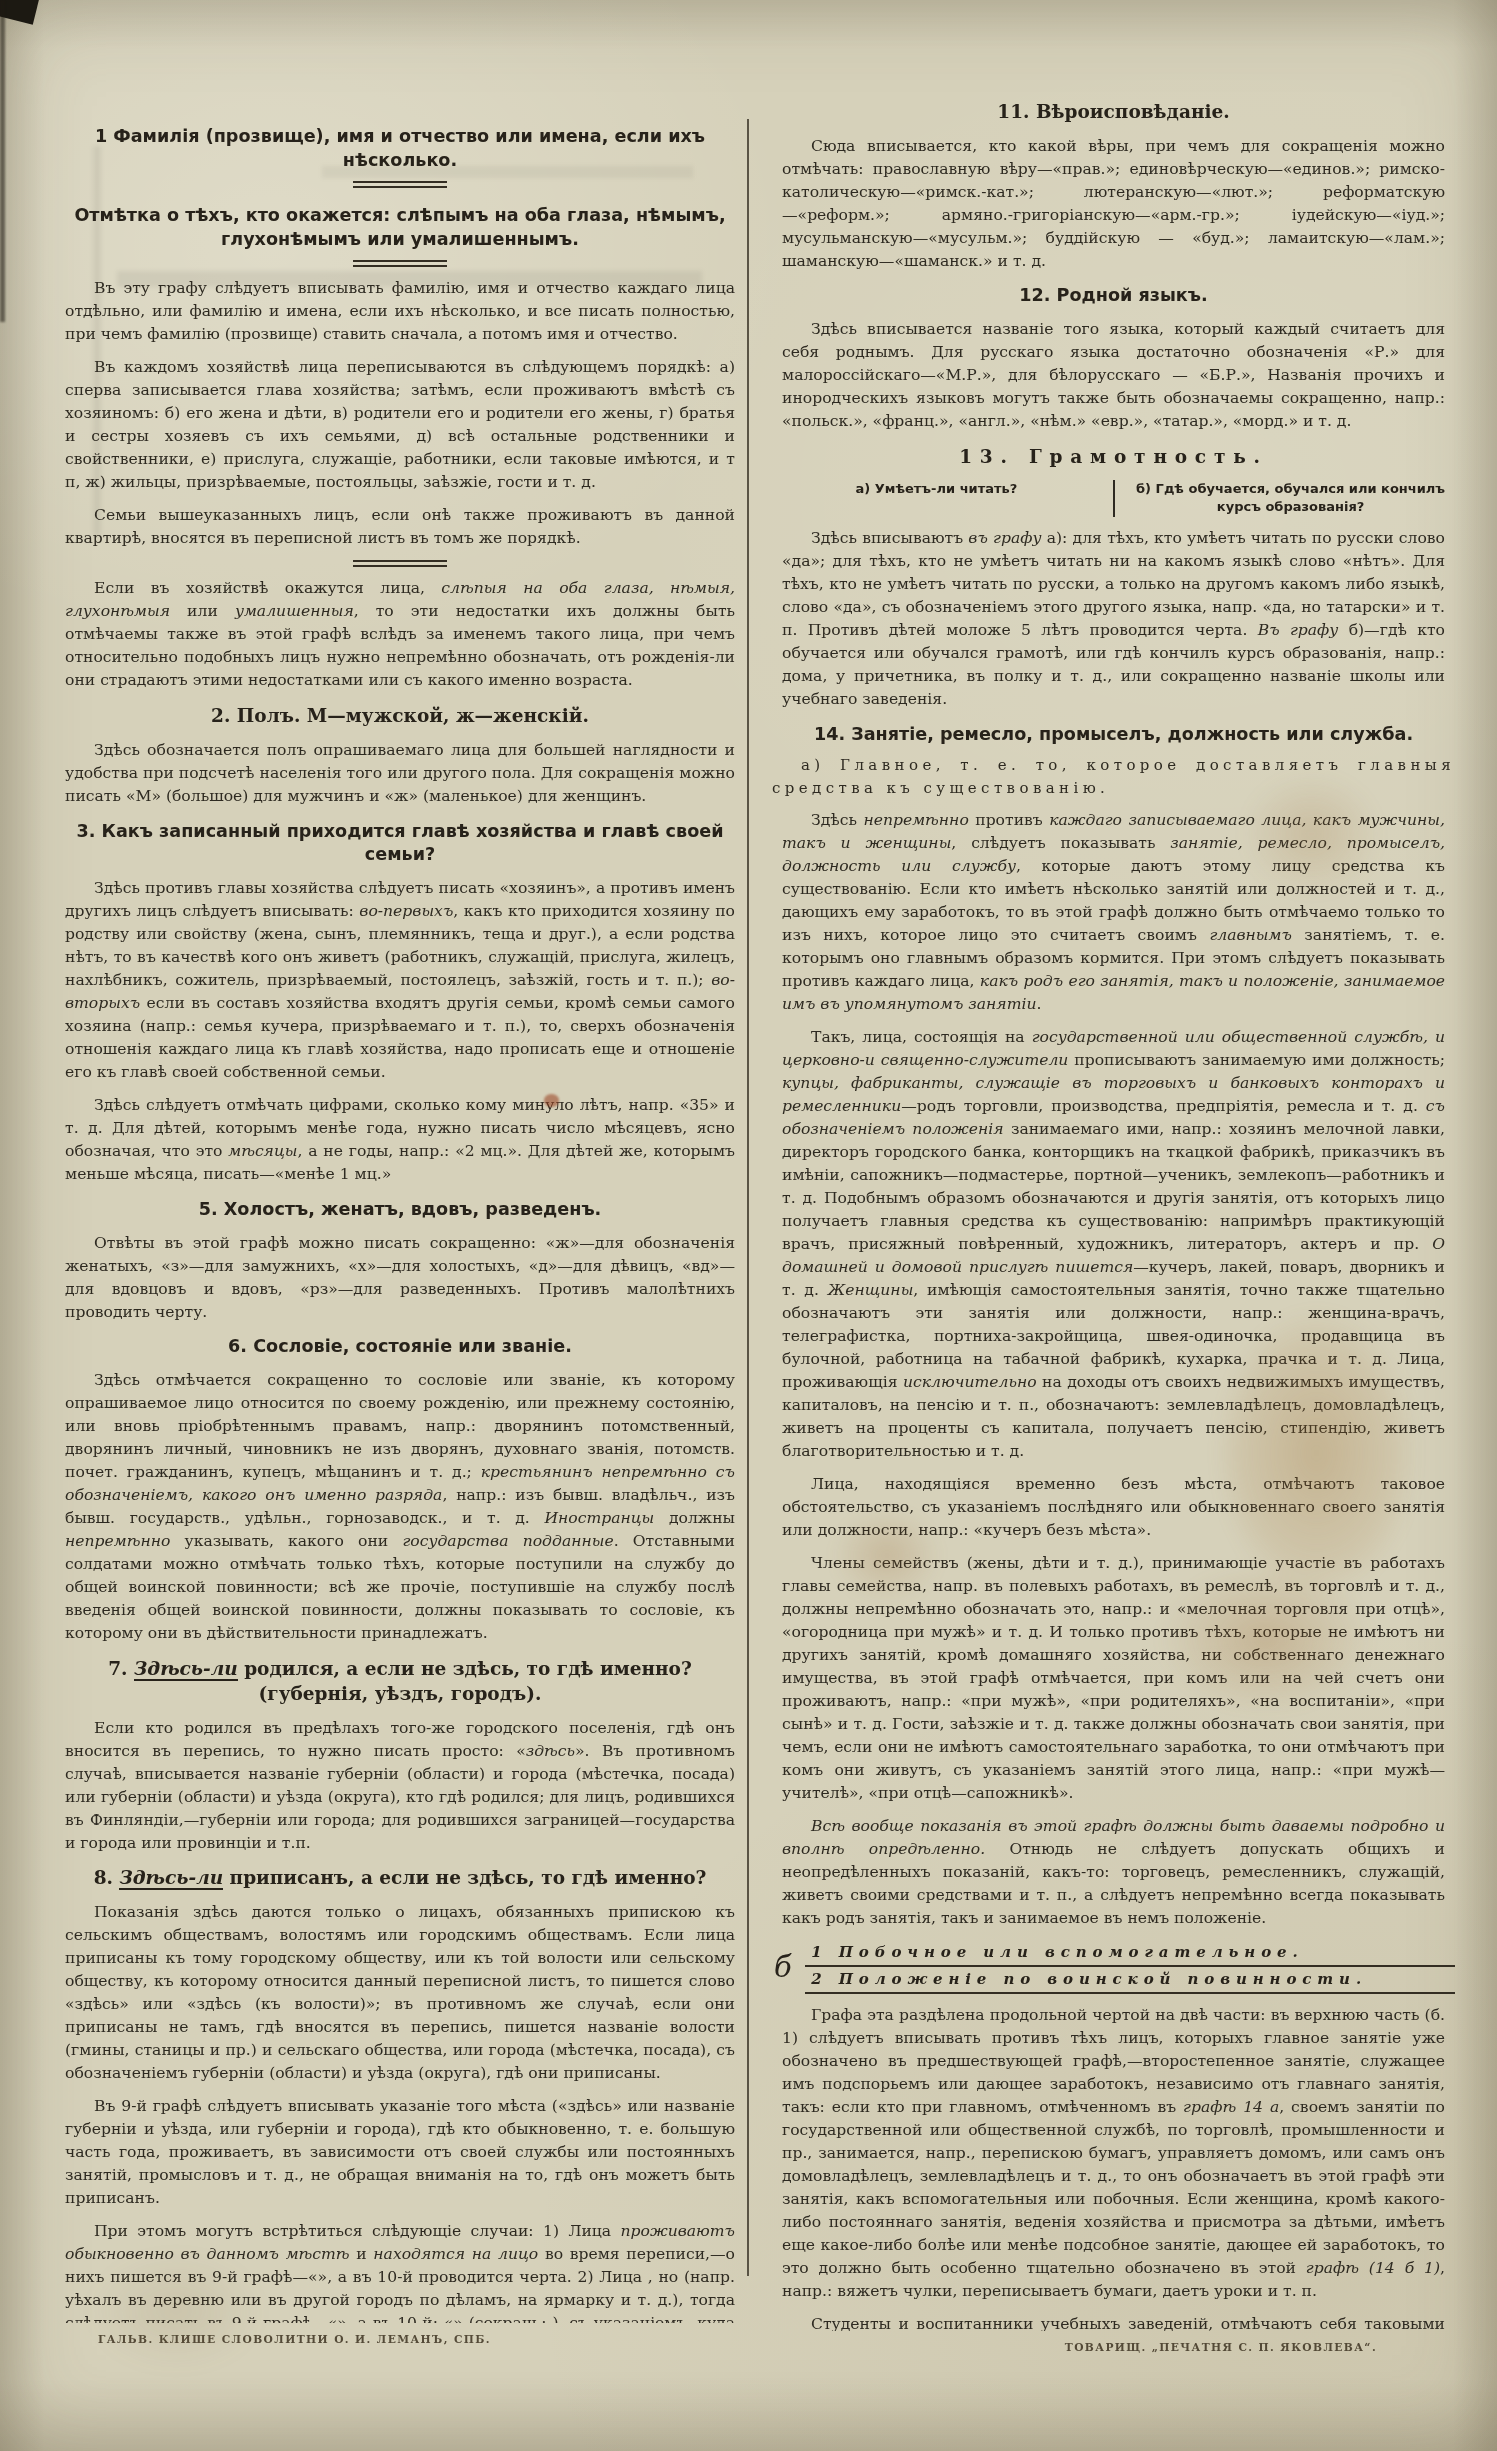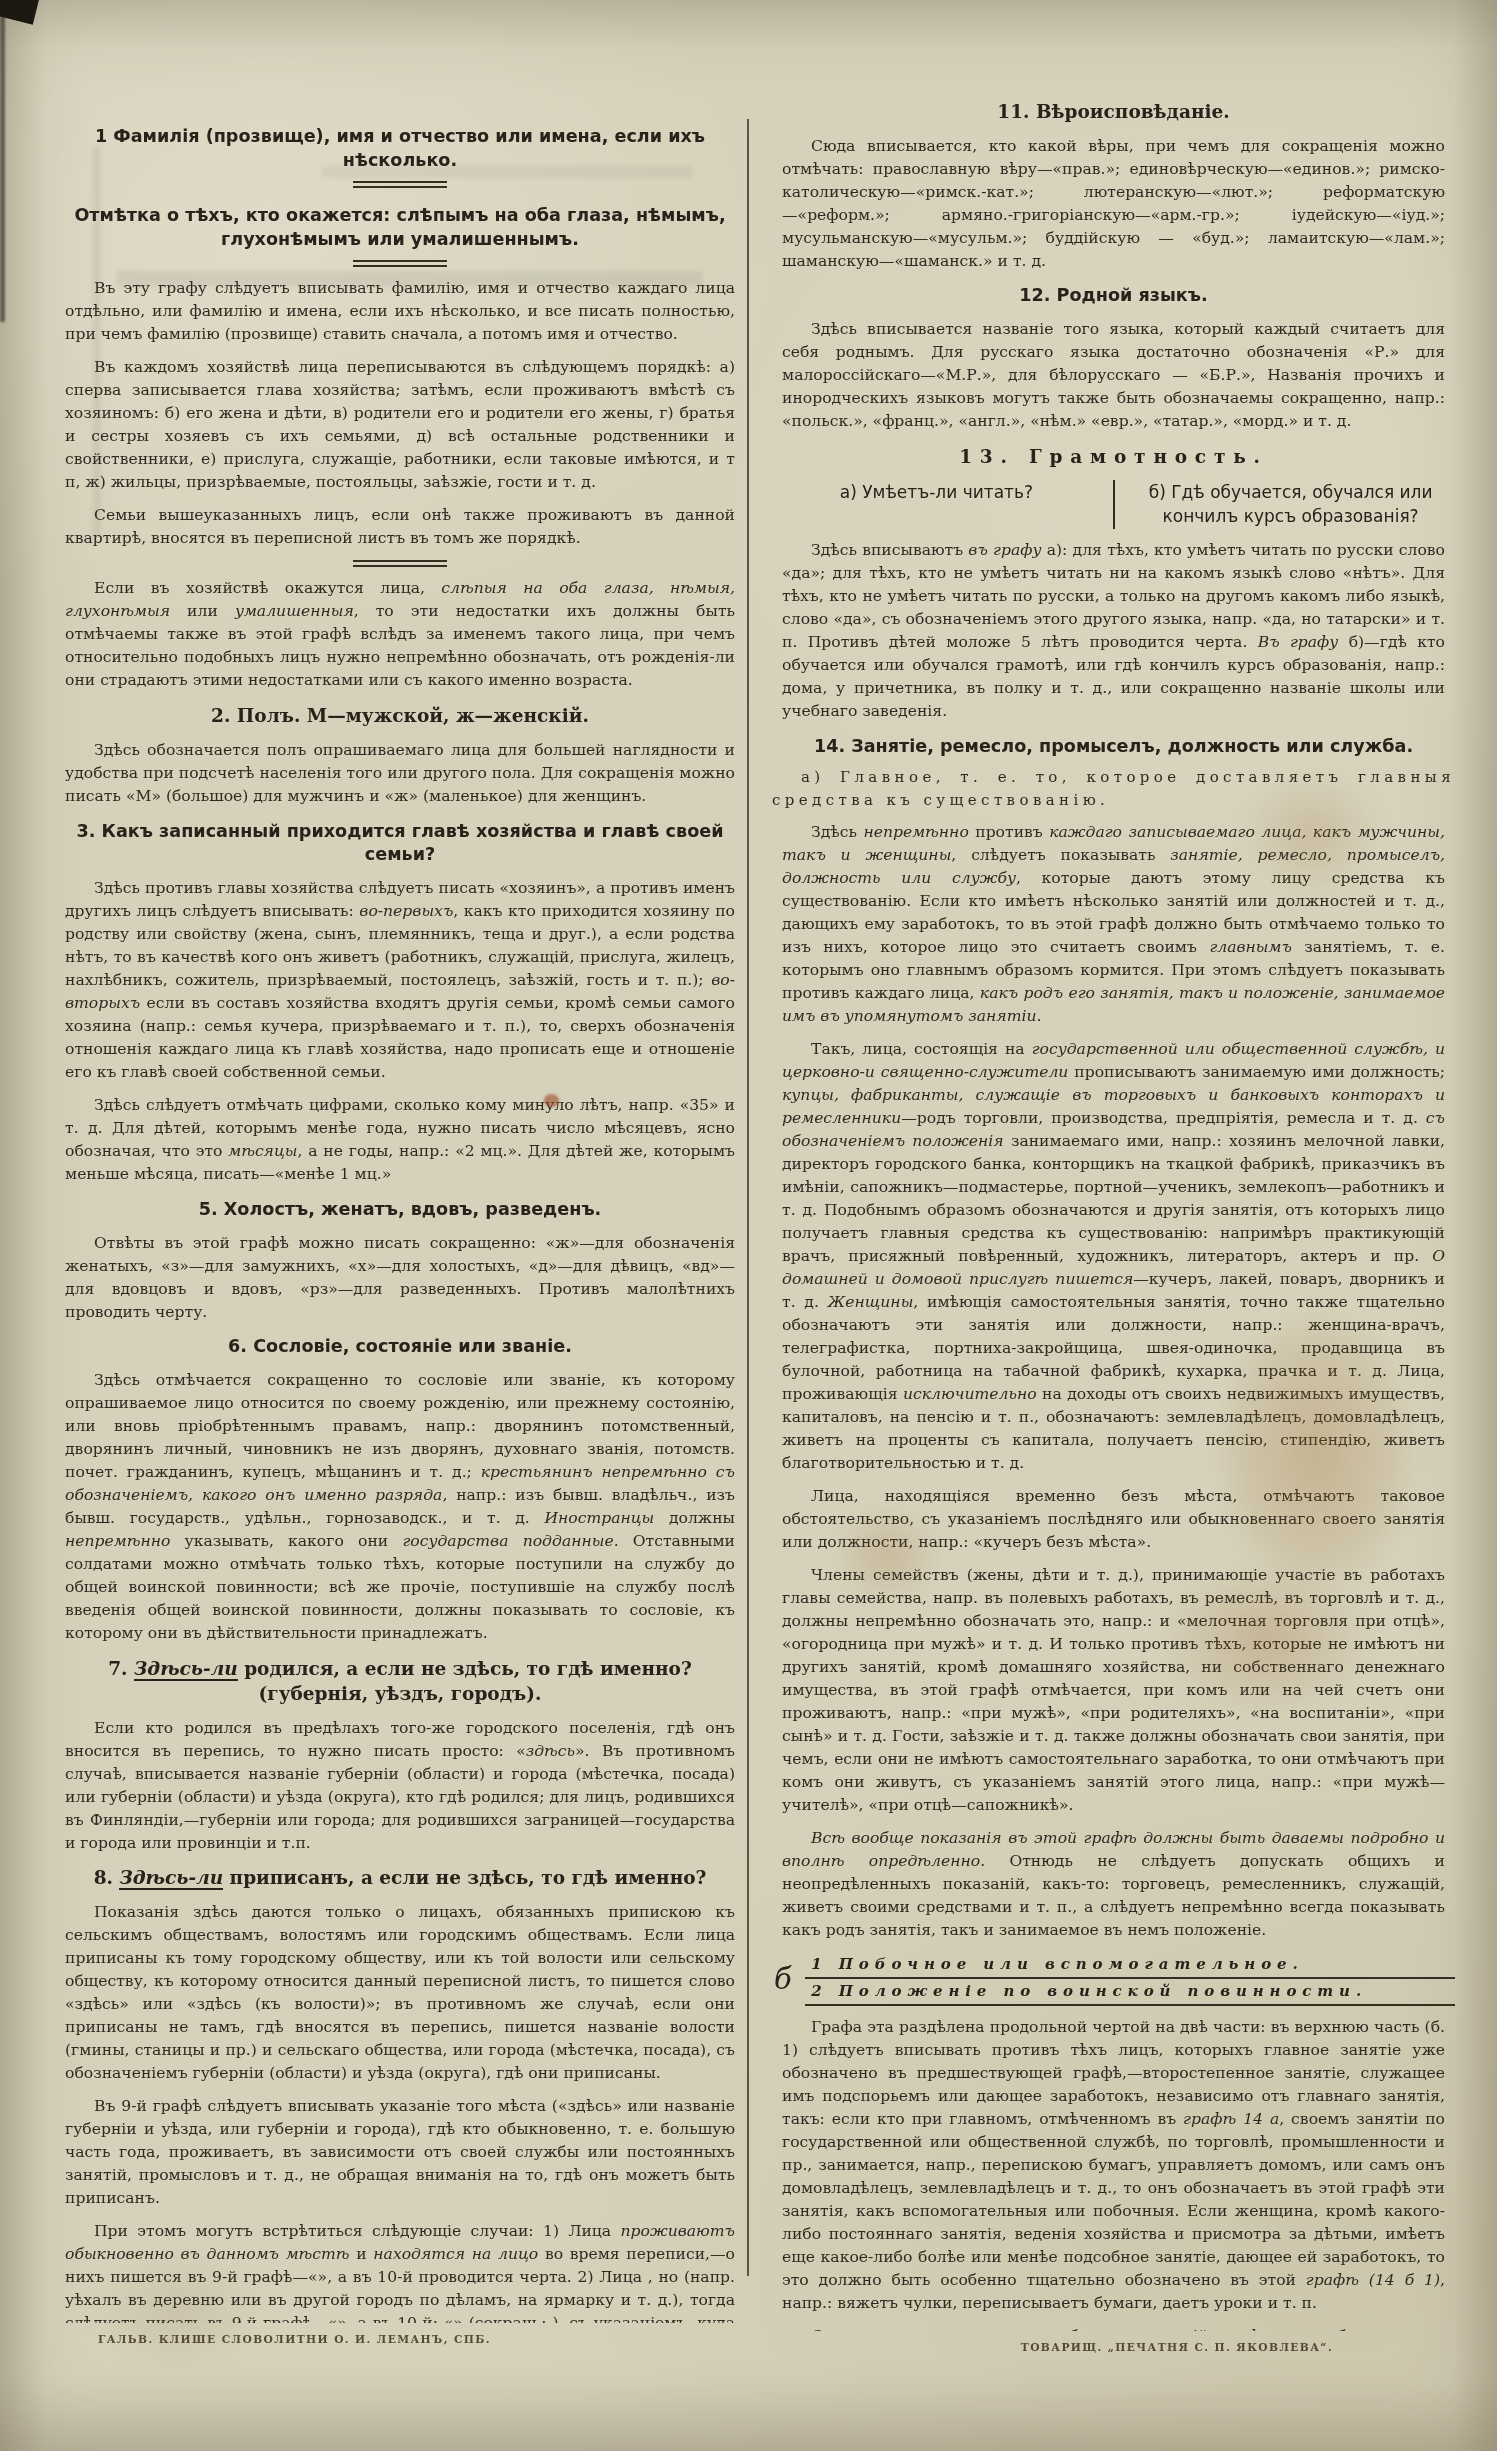--- a/index.html
+++ b/index.html
@@ -30,7 +30,7 @@
   .uu{font-style:italic;border-bottom:2.9px double currentColor;}
   i{font-style:italic;}
   .split{display:flex;margin:9.8px 0 7.8px 0;align-items:stretch;}
-  .split .cell{flex:1 1 50%;font-weight:normal;font-size:17px;line-height:1.45;color:#27221a;}
+  .split .cell{flex:1 1 50%;font-weight:bold;font-size:13px;line-height:1.45;color:#27221a;}
   .split .cell.sans{font-family:"DejaVu Sans", sans-serif;}
   .split .cell:first-child{padding-right:11.7px;text-align:left;}
   .split .cell:last-child{border-left:2px solid #2e2a21;padding-left:11.7px;text-align:center;}

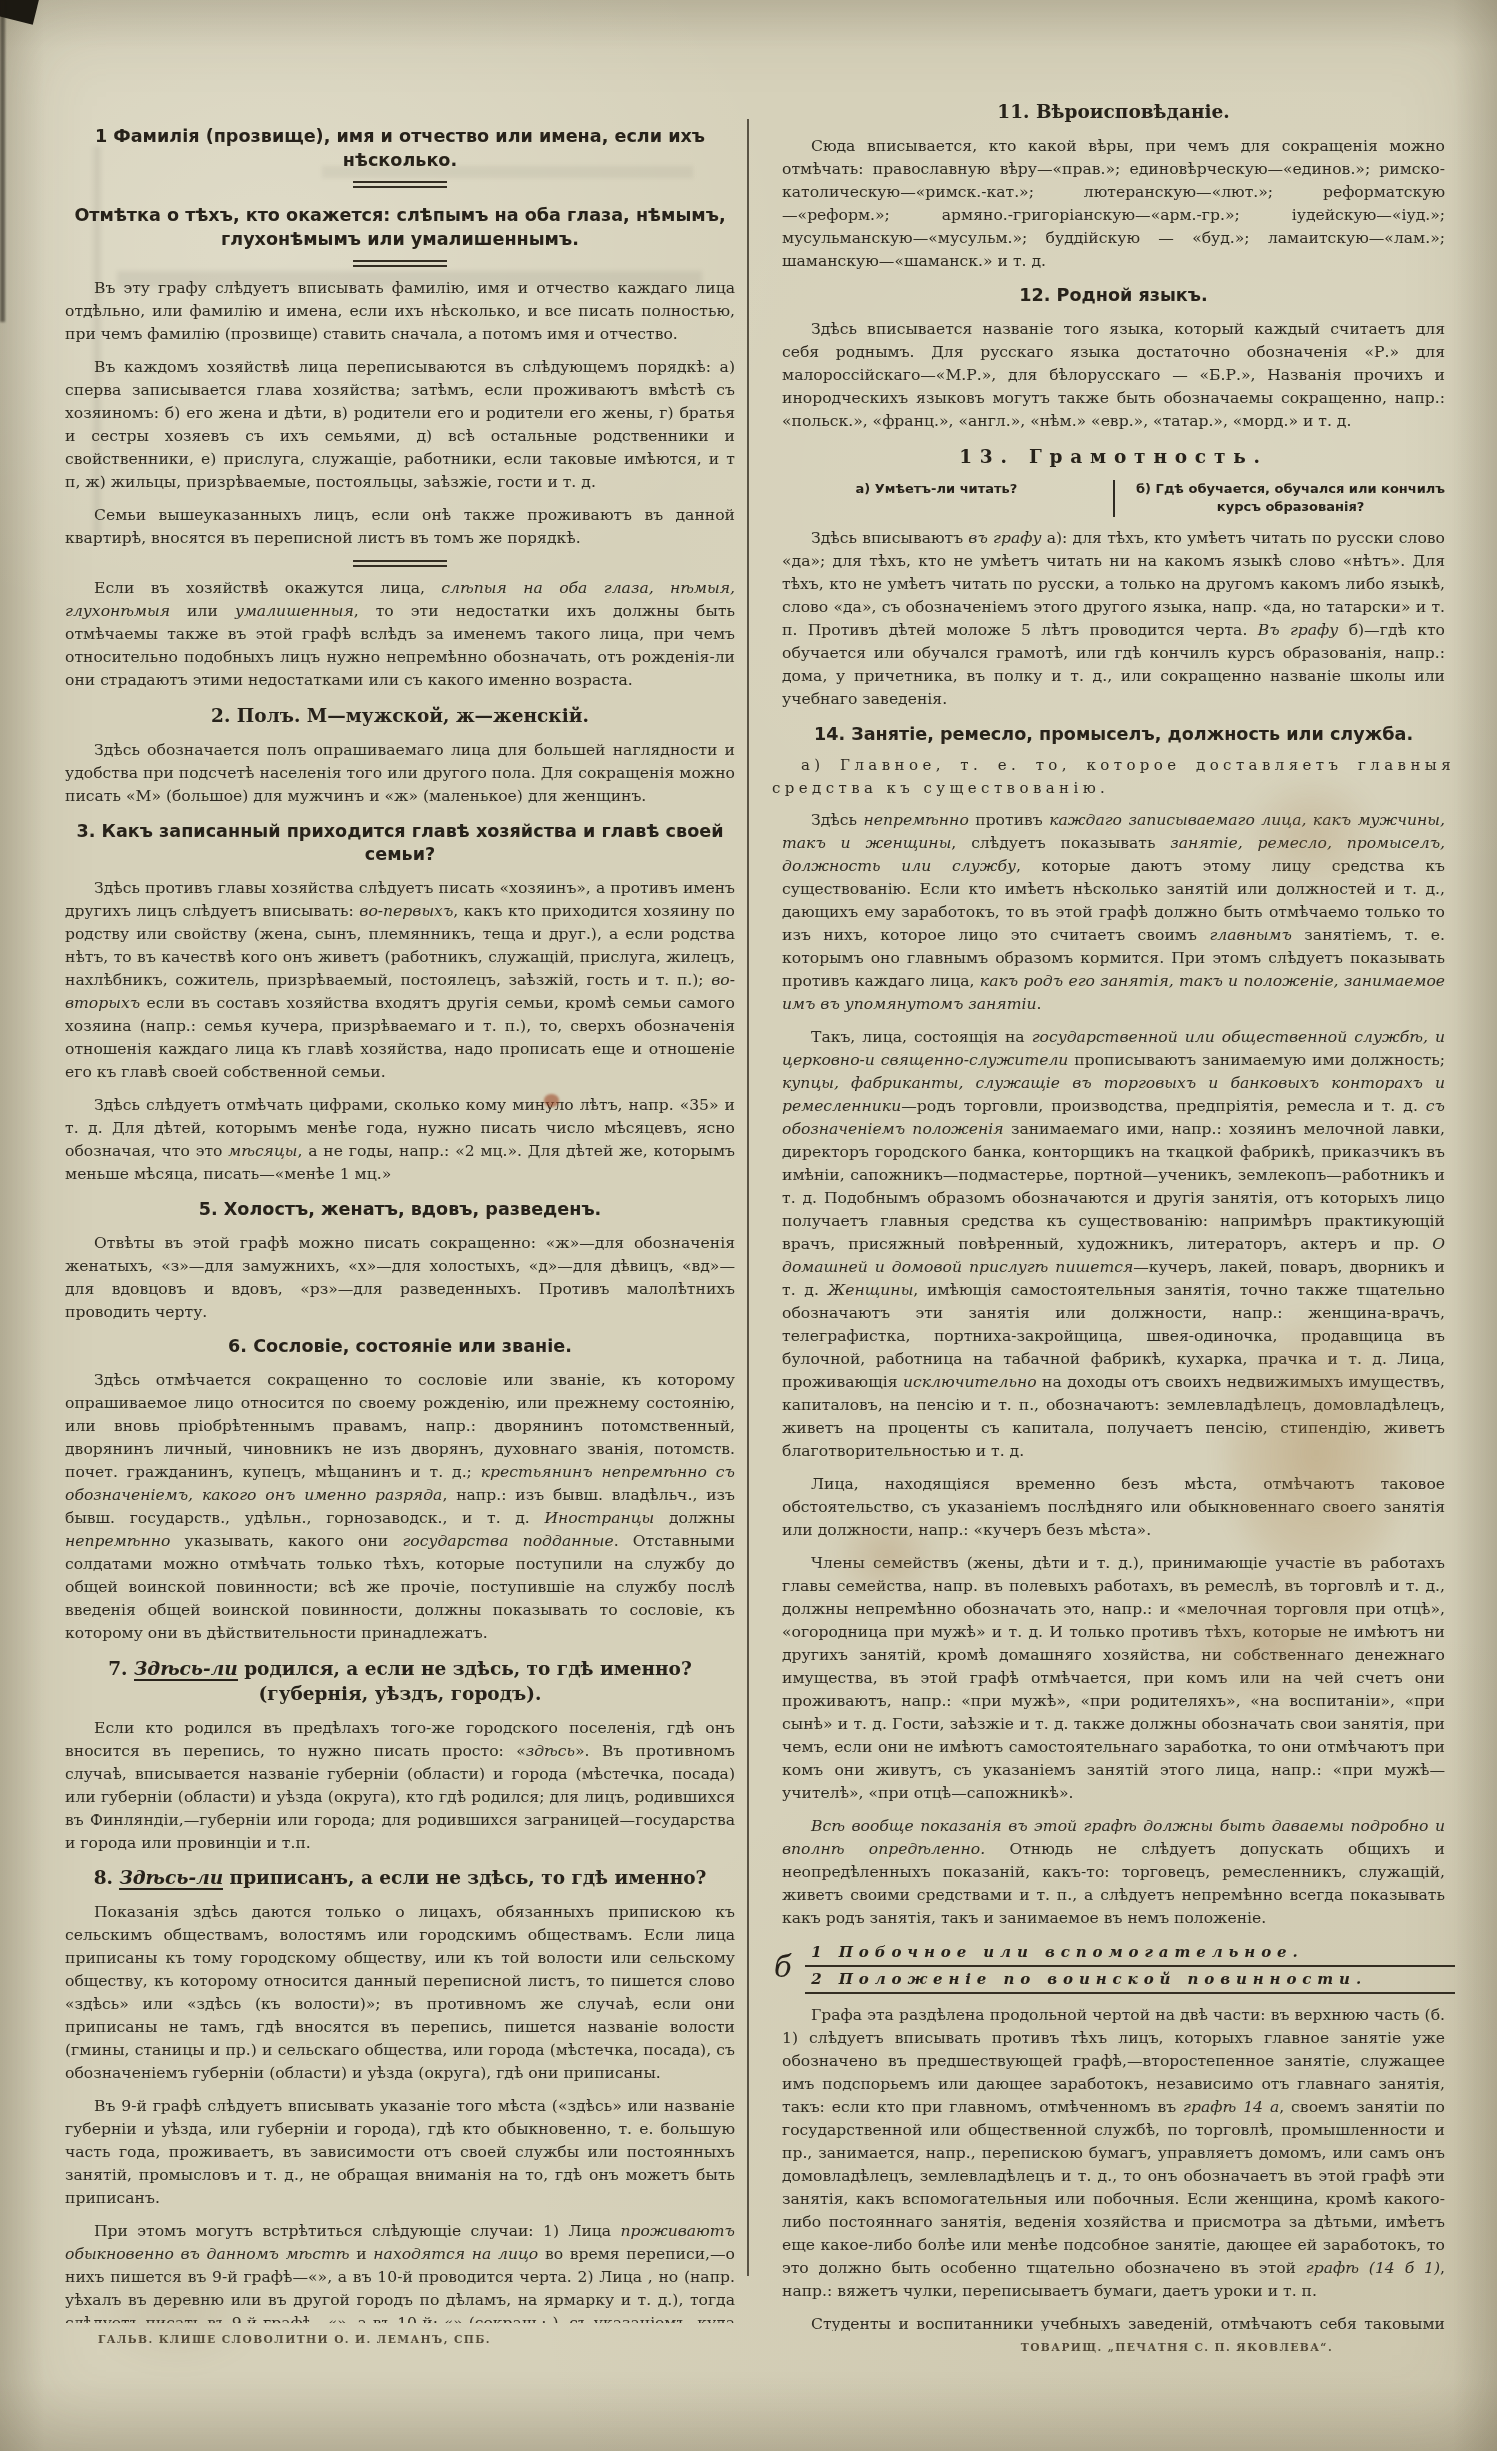--- a/index.html
+++ b/index.html
@@ -43,7 +43,7 @@
   .colrule{position:absolute;left:747px;top:119px;width:2px;height:2157px;background:rgba(48,42,30,0.75);}
   .footer{position:absolute;font-size:10.7px;font-weight:bold;letter-spacing:1.4px;color:#463c2a;opacity:0.9;font-family:"DejaVu Serif", serif;}
   #footer-left{left:98px;top:2333px;}
-  #footer-right{left:912px;top:2341px;width:421px;text-align:right;}
+  #footer-right{left:956px;top:2341px;width:421px;text-align:right;}
   .stain{position:absolute;pointer-events:none;}
   #stain-big{left:1112px;top:1258px;width:341px;height:488px;filter:blur(6.8px);
     background:radial-gradient(closest-side at 60% 40%, rgba(158,112,52,0.30), rgba(158,112,52,0.12) 55%, transparent 75%),

